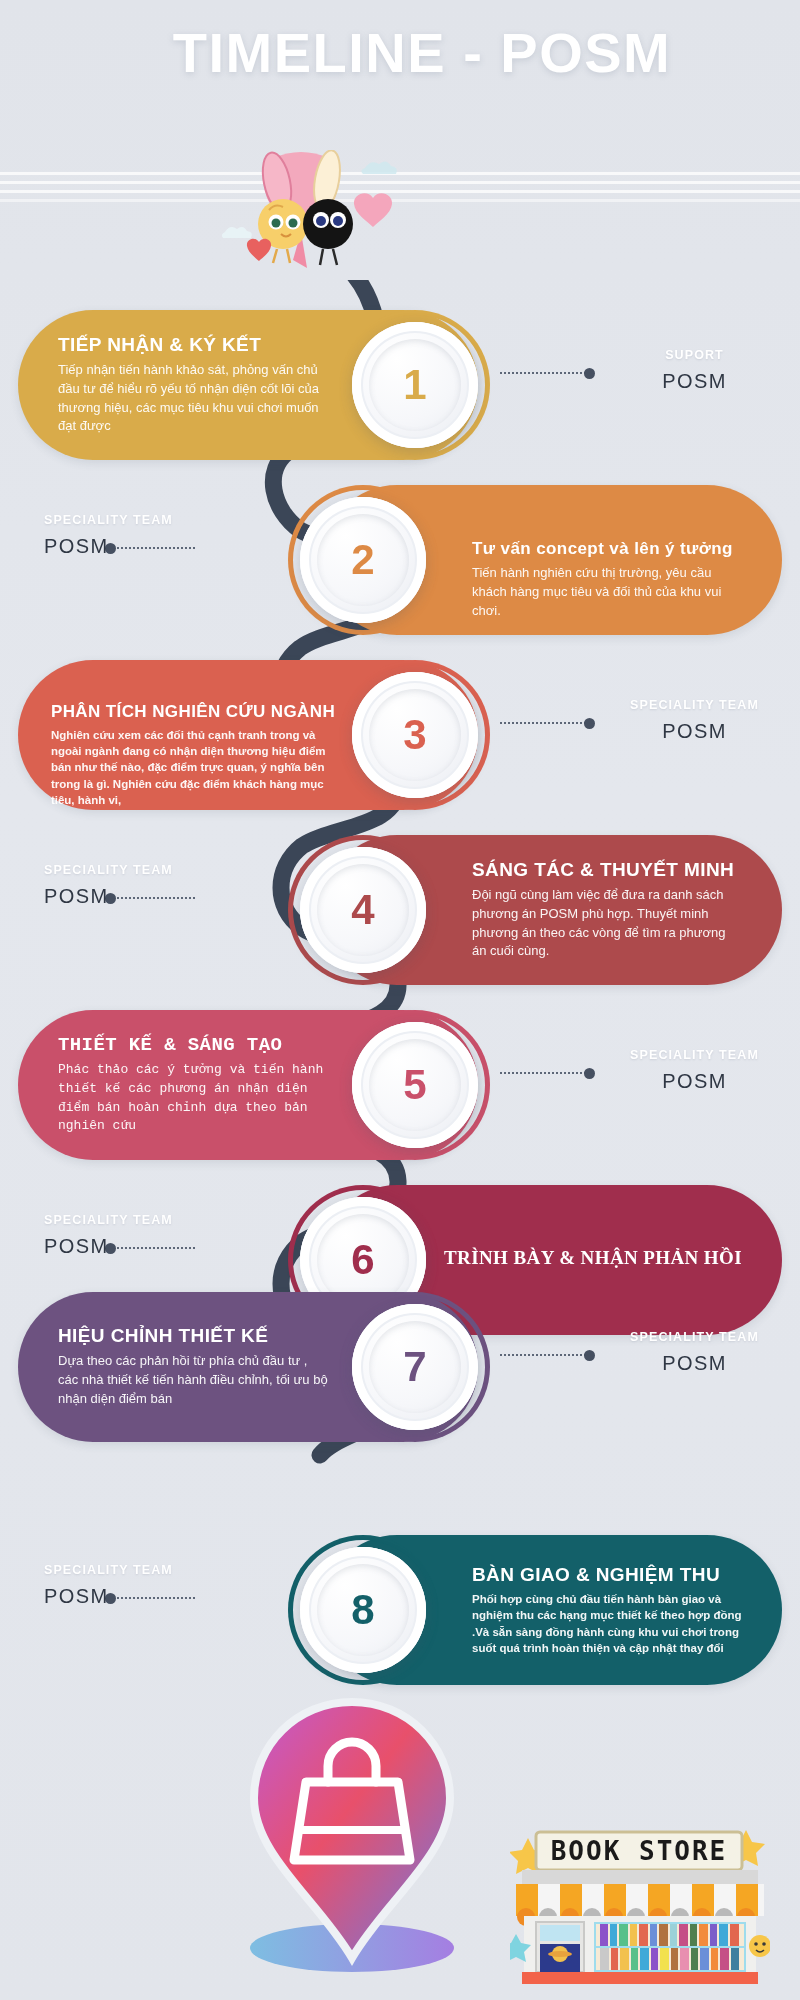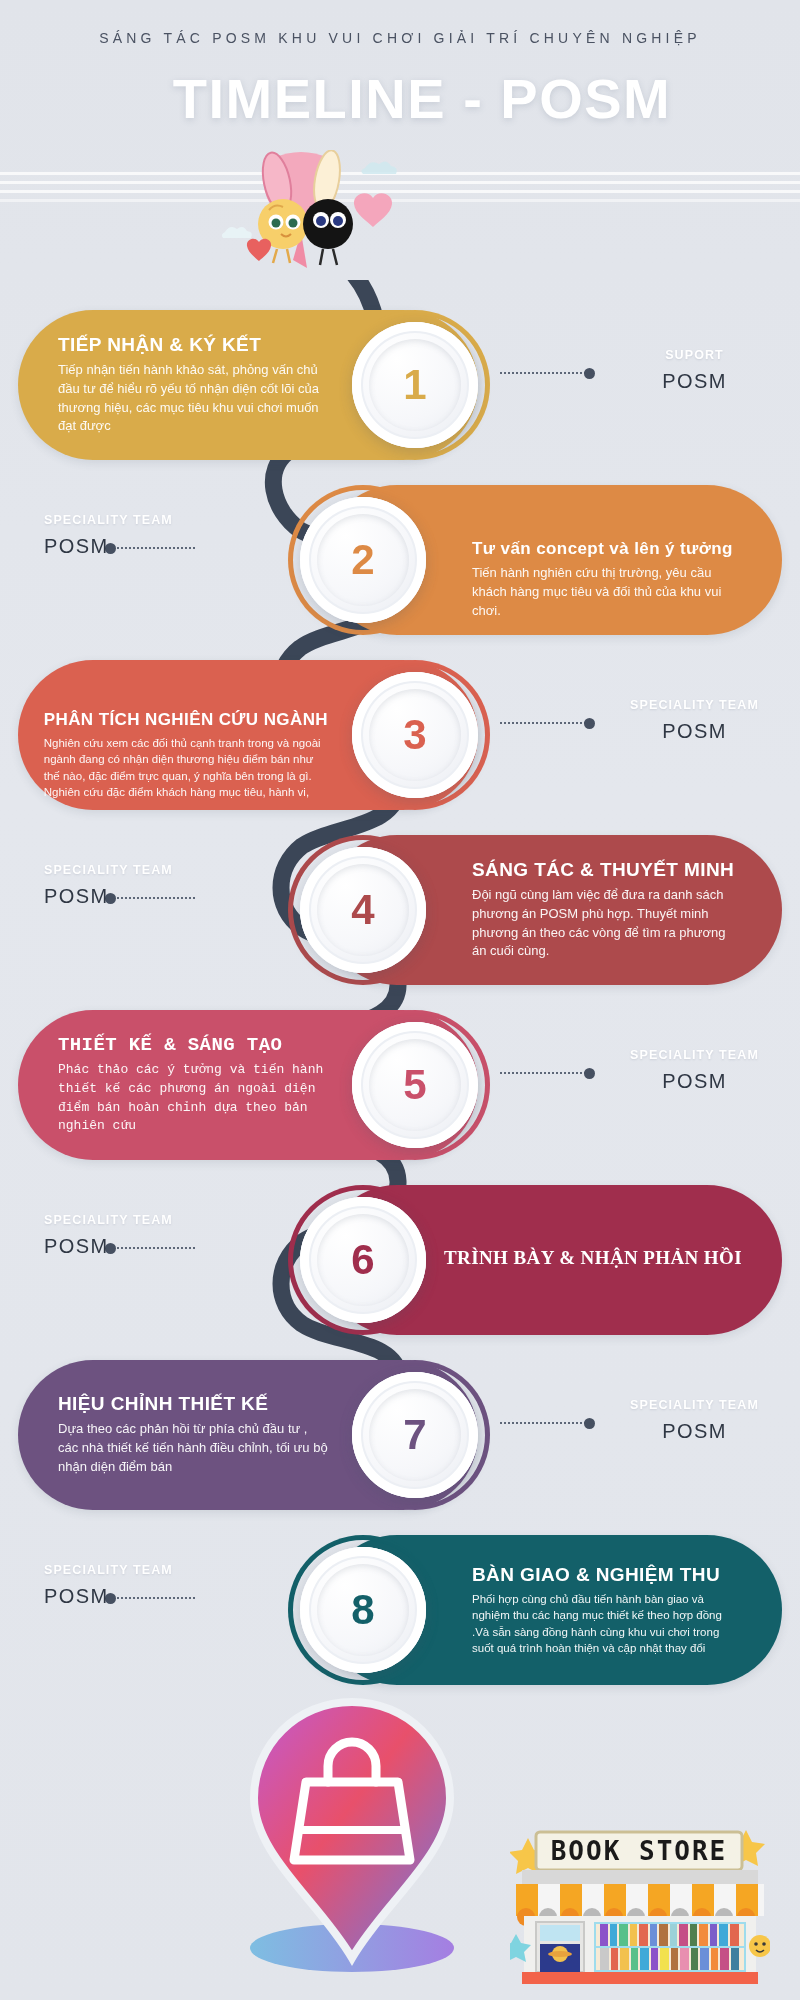--- a/index.html
+++ b/index.html
@@ -235,7 +235,6 @@
 <div class="page">
 
   <div class="header">
-    <div class="kicker">SÁNG TÁC POSM KHU VUI CHƠI GIẢI TRÍ CHUYÊN NGHIỆP</div>
     <div class="big-title">TIMELINE - POSM</div>
   </div>
 

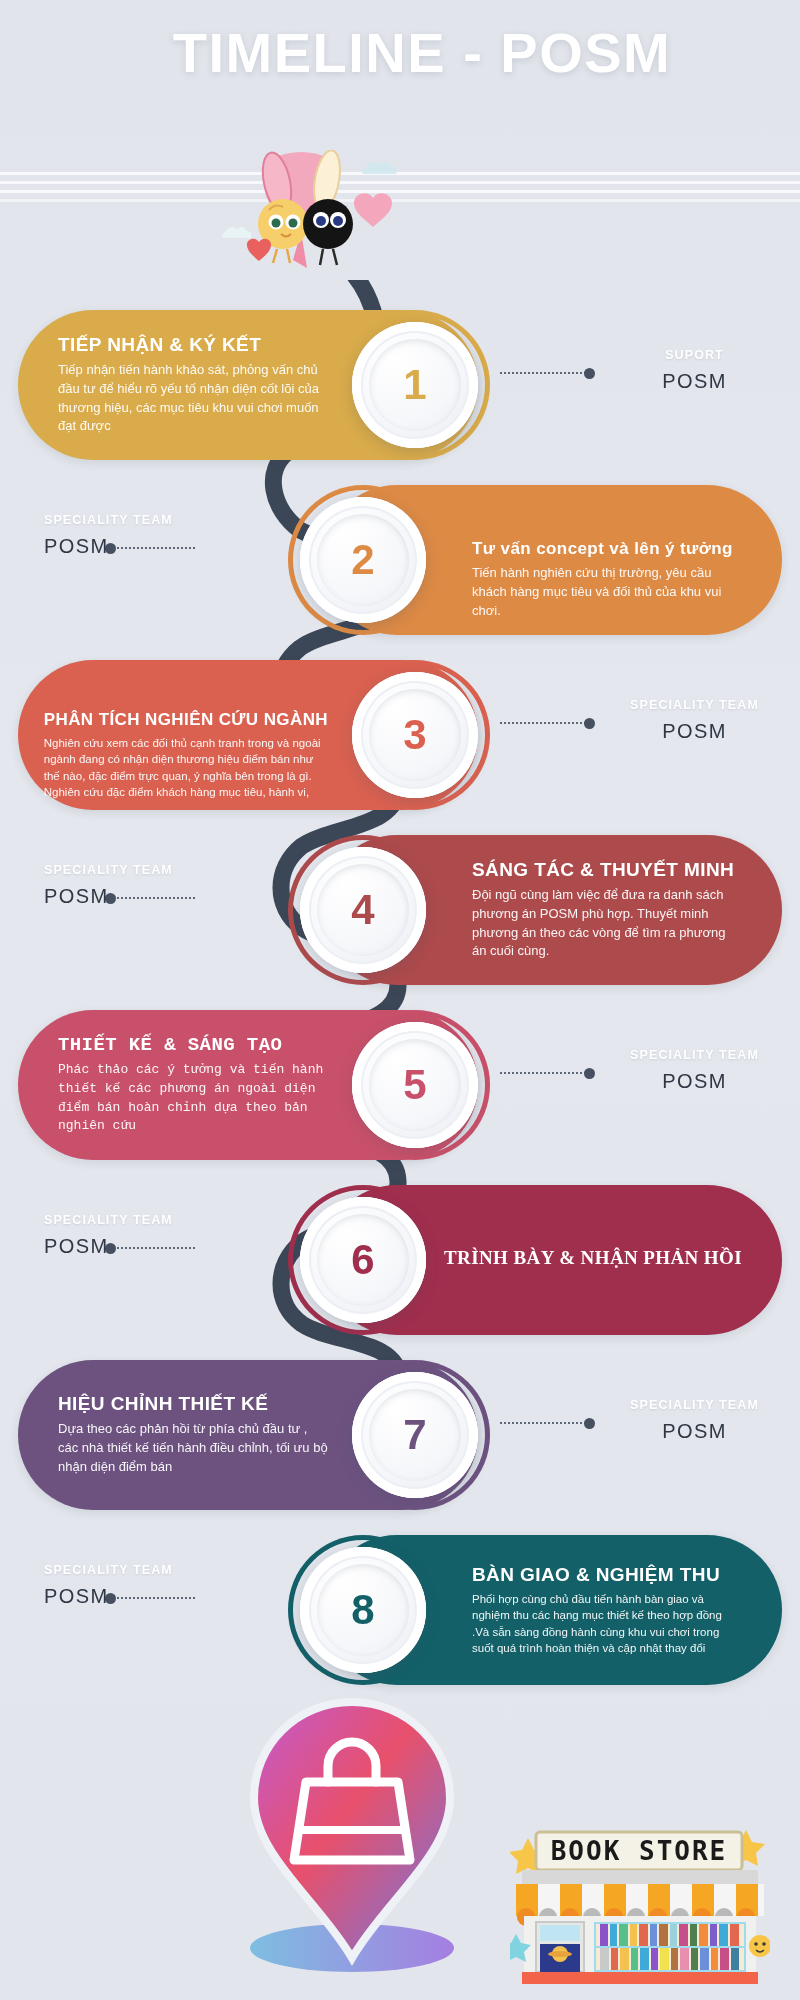--- a/index.html
+++ b/index.html
@@ -109,7 +109,7 @@
     align-items: center;
     box-shadow: 0 3px 10px rgba(60,70,90,0.12);
   }
-  .pill.left  { left: 18px;  width: 460px; justify-content: flex-end; padding-left: 40px; padding-right: 150px; }
+  .pill.left  { left: 18px;  width: 460px; justify-content: center; padding-left: 40px; padding-right: 150px; }
   .pill.right { right: 18px; width: 460px; justify-content: flex-end;   padding-right: 40px; padding-left: 150px; }
 
   .pill-text { max-width: 300px; }

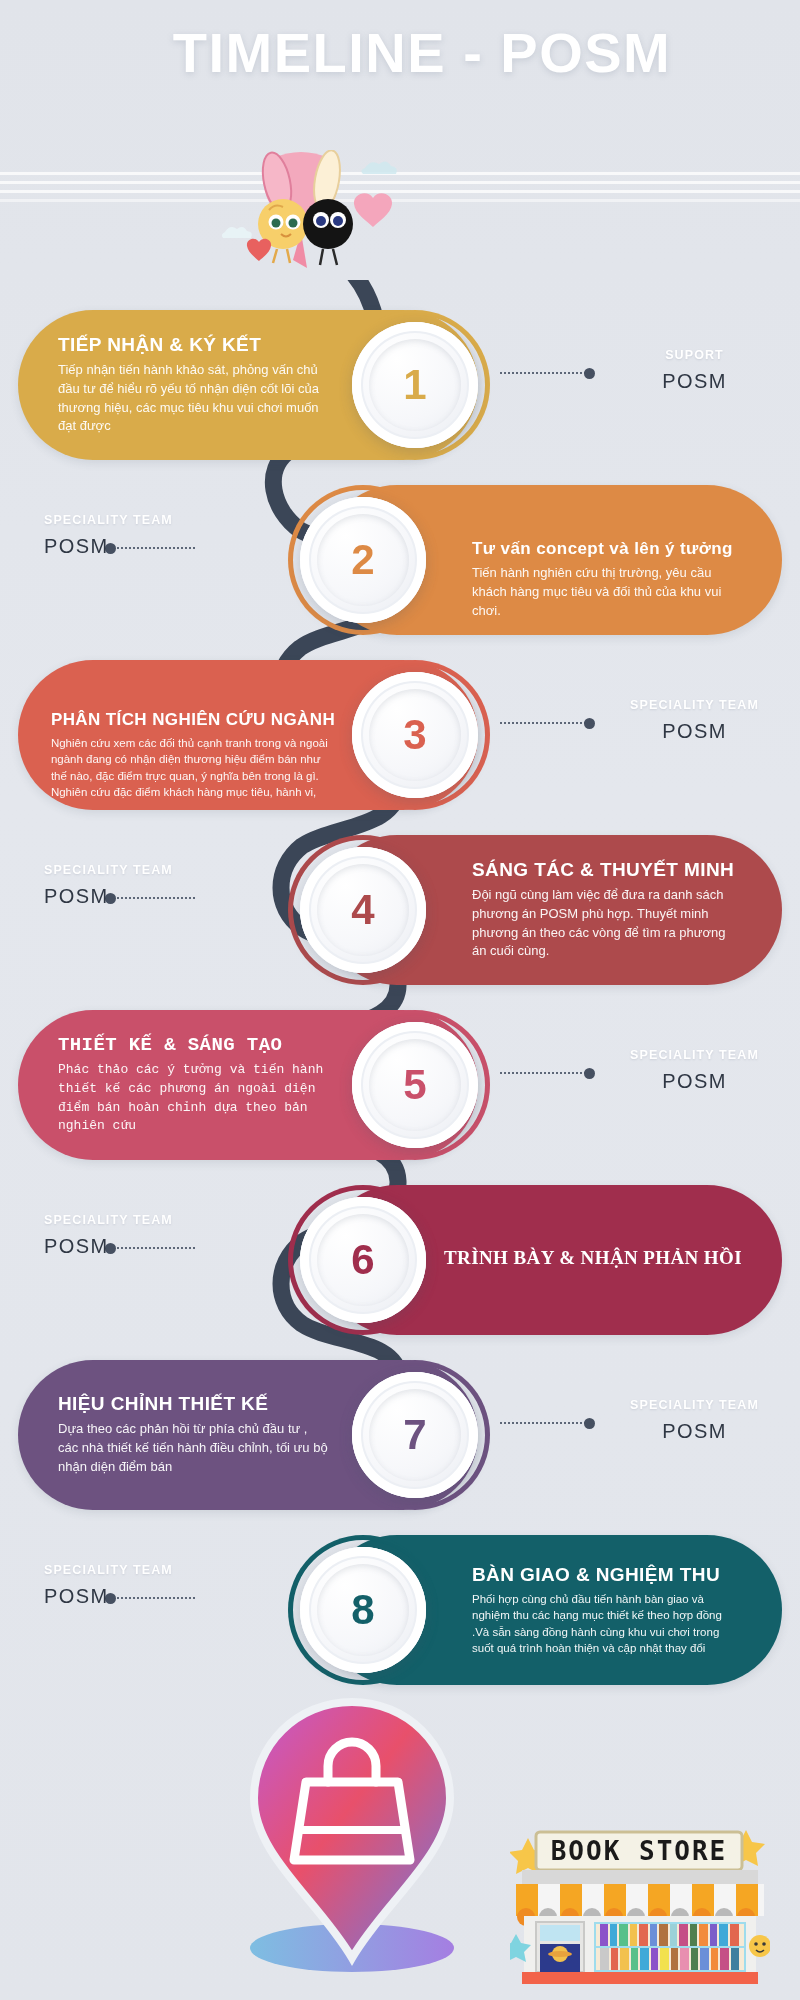--- a/index.html
+++ b/index.html
@@ -131,7 +131,7 @@
     line-height: 1.45;
     font-weight: 400;
   }
-  .pill-body.xs { font-size: 11.5px; line-height: 1.42; }
+  .pill-body.xs { font-size: 11.5px; line-height: 1.42; font-weight: bold; }
 
   
   .medallion {

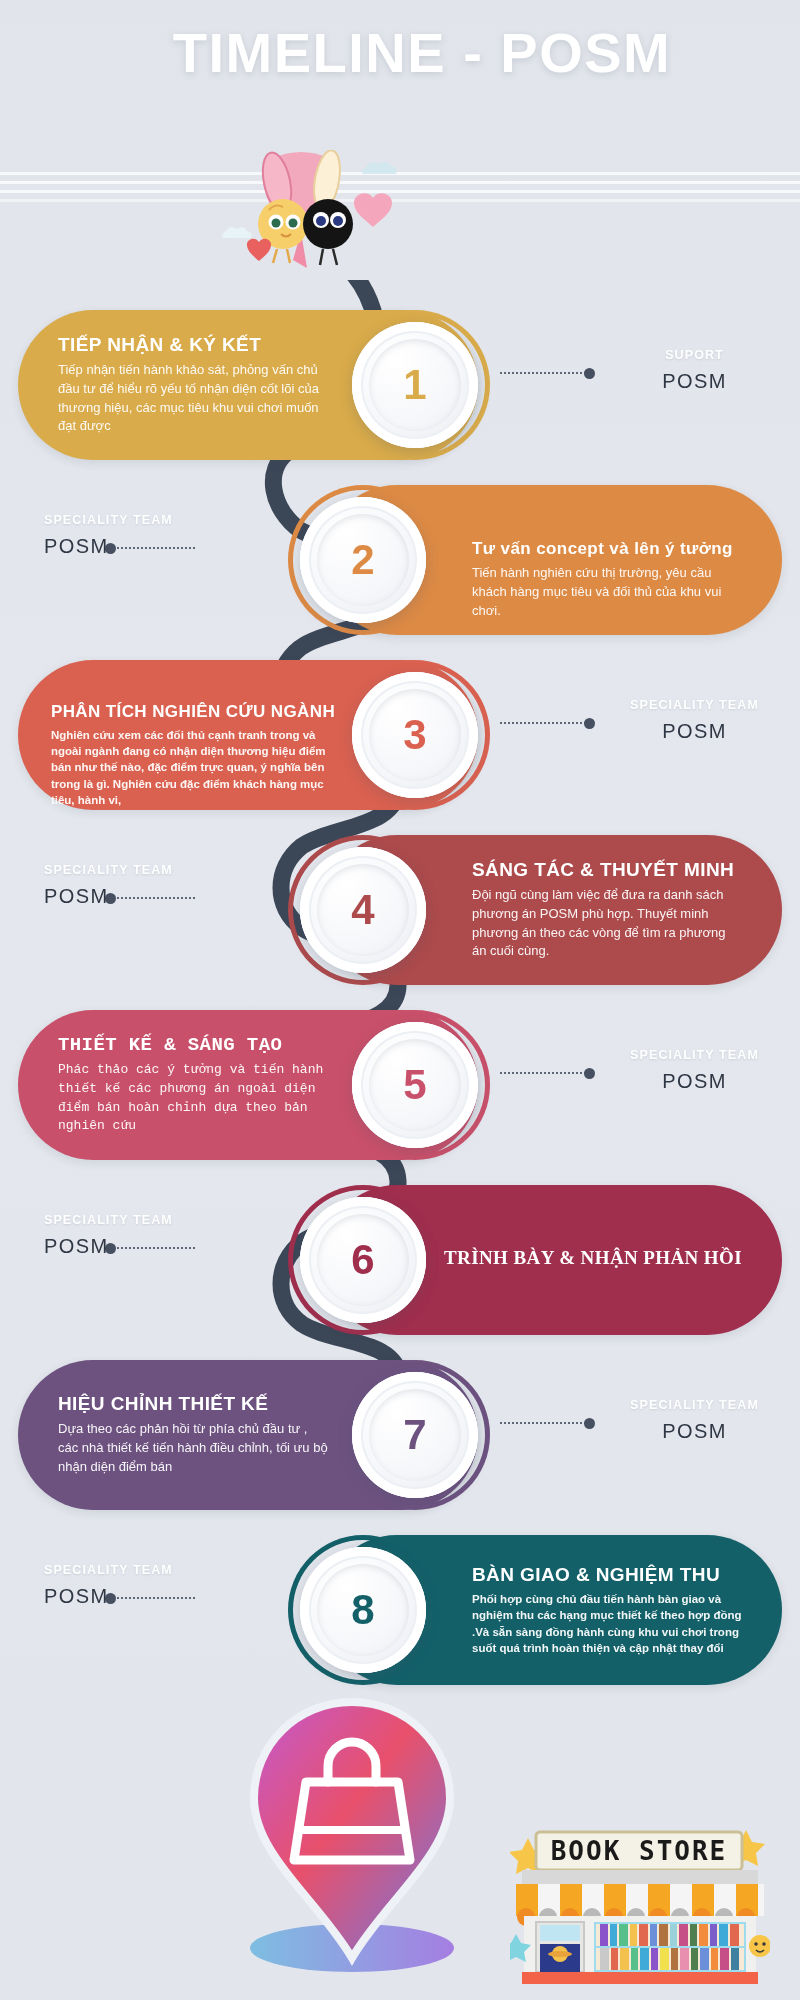--- a/index.html
+++ b/index.html
@@ -389,7 +389,7 @@
     <div class="pill left" style="background:#c9506a;font-family:Liberation Mono, monospace;">
       <div class="pill-text">
         <div class="pill-title">THIẾT KẾ &amp; SÁNG TẠO</div>
-        <div class="pill-body">Phác thảo các ý tưởng và tiến hành thiết kế các phương án ngoài diện điểm bán hoàn chỉnh dựa theo bản nghiên cứu</div>
+        <div class="pill-body">Phác thảo các ý tưởng và tiến hành thiết kế các phương án nhận diện điểm bán hoàn chỉnh dựa theo bản nghiên cứu</div>
       </div>
     </div>
     <div class="ring" style="left:340px; box-shadow: inset 0 0 0 5px #c9506a;"></div>

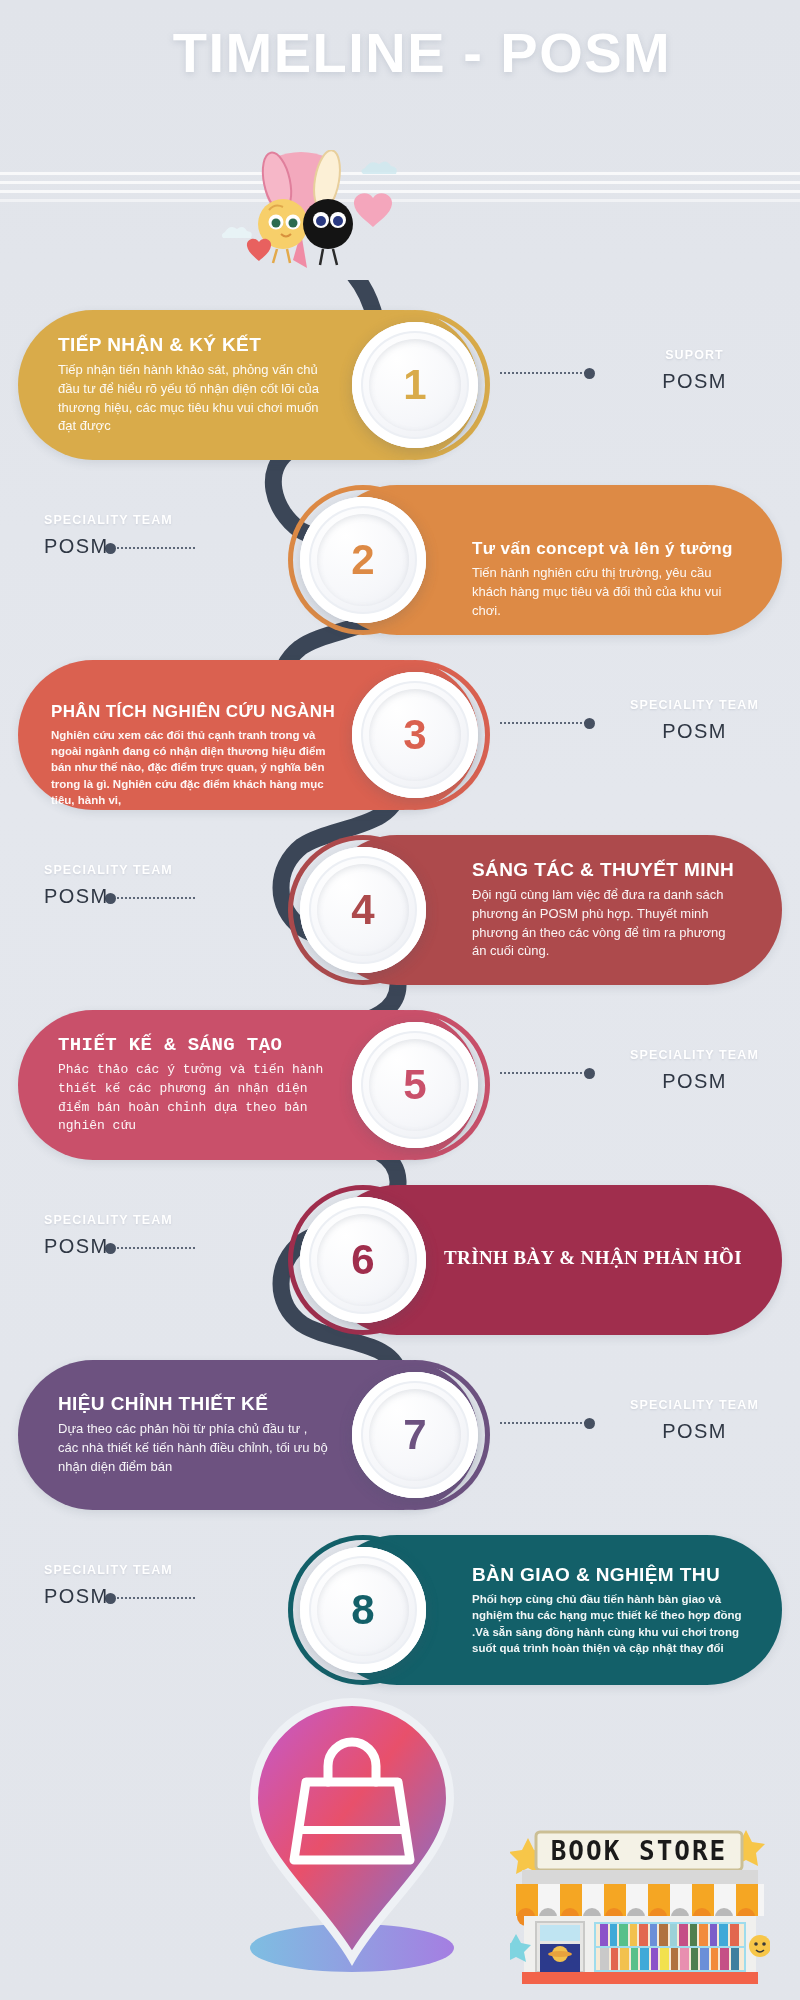--- a/index.html
+++ b/index.html
@@ -424,7 +424,7 @@
     </div>
   </div>
 
-  <div class="row" style="top:1360px;">
+  <div class="row" style="top:1292px;">
     <div class="pill left" style="background:#6d5280;">
       <div class="pill-text">
         <div class="pill-title">HIỆU CHỈNH THIẾT KẾ</div>

